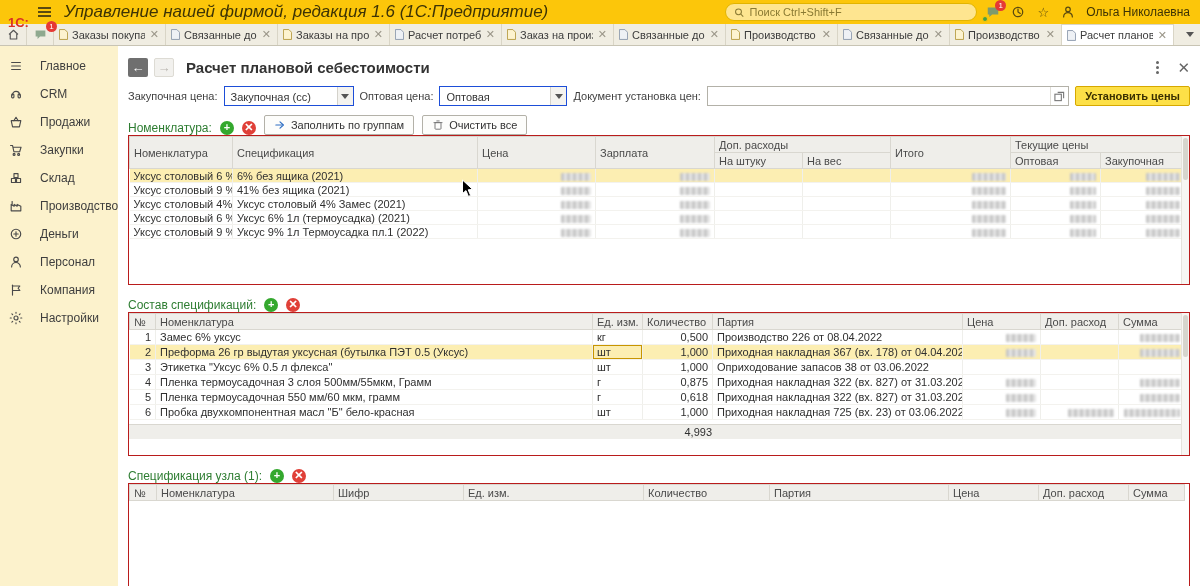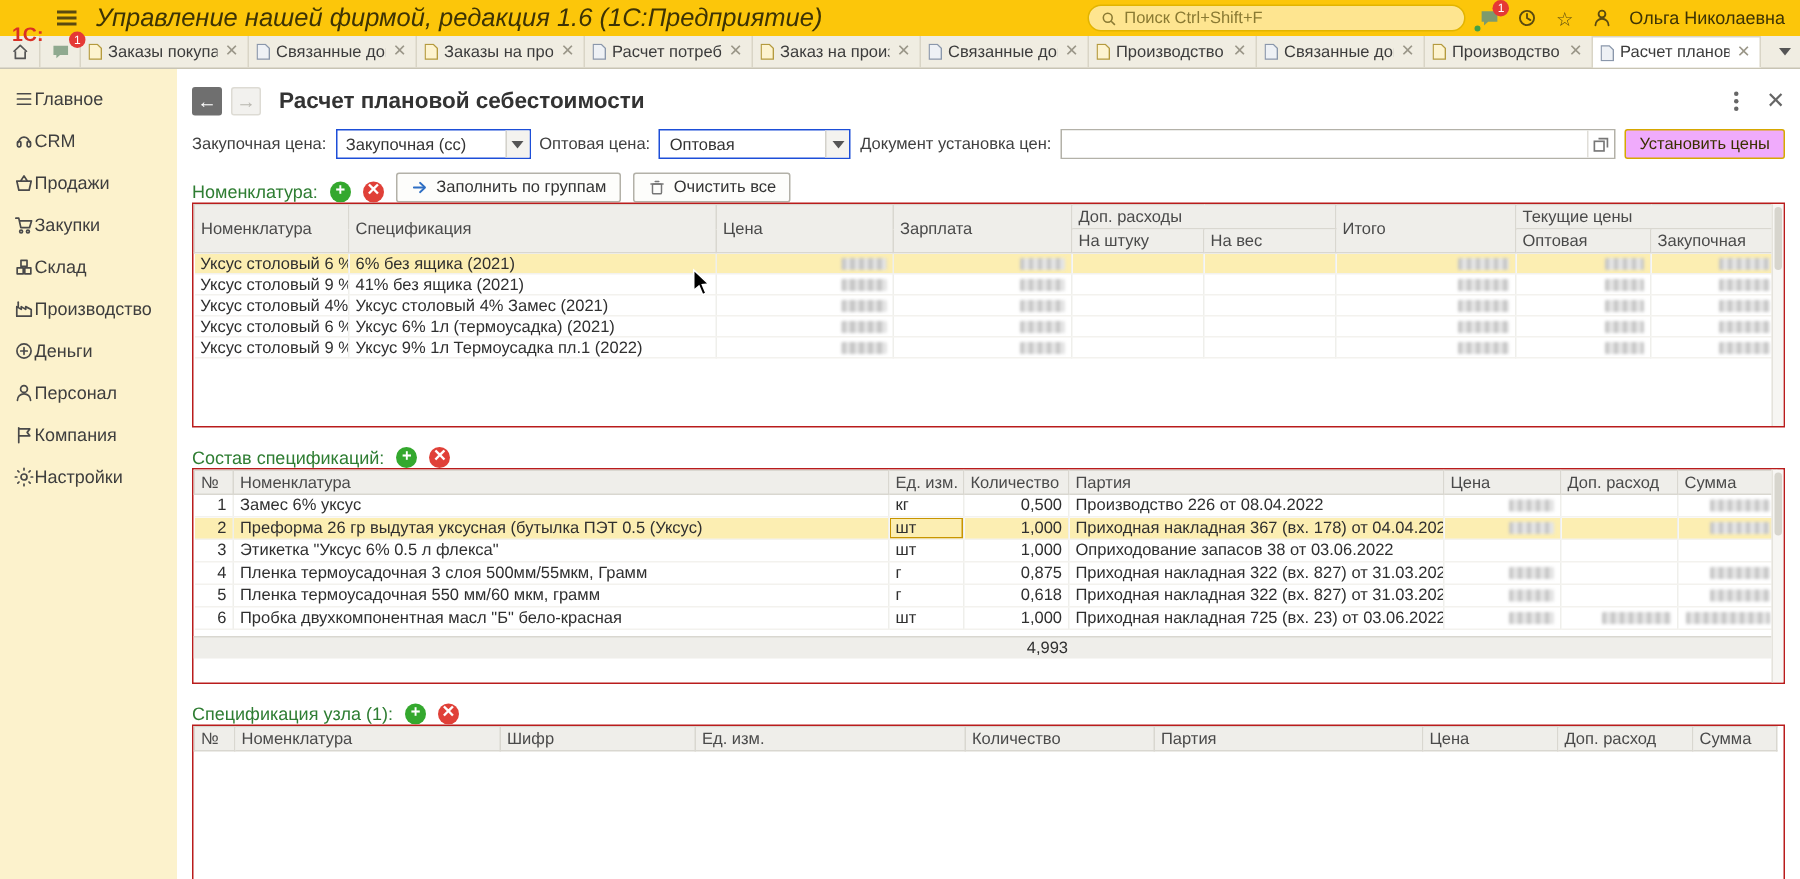--- a/index.html
+++ b/index.html
@@ -35,7 +35,7 @@
   
   .workspace { display:flex; height:540px; }
   .sidebar { width:118px; background:#fcf2cc; padding-top:6px; flex:none; }
-  .side-item { height:28px; display:flex; align-items:center; gap:0; padding:0 9px; font-size:12px; color:#3e3e3e; cursor:pointer; white-space:nowrap; }
+  .side-item { height:28px; display:flex; align-items:center; gap:17px; padding:0 9px; font-size:12px; color:#3e3e3e; cursor:pointer; white-space:nowrap; }
   .side-item svg { flex:none; }
 
   .main { flex:1; background:#fff; padding:4px 10px 0 10px; position:relative; overflow:hidden; }

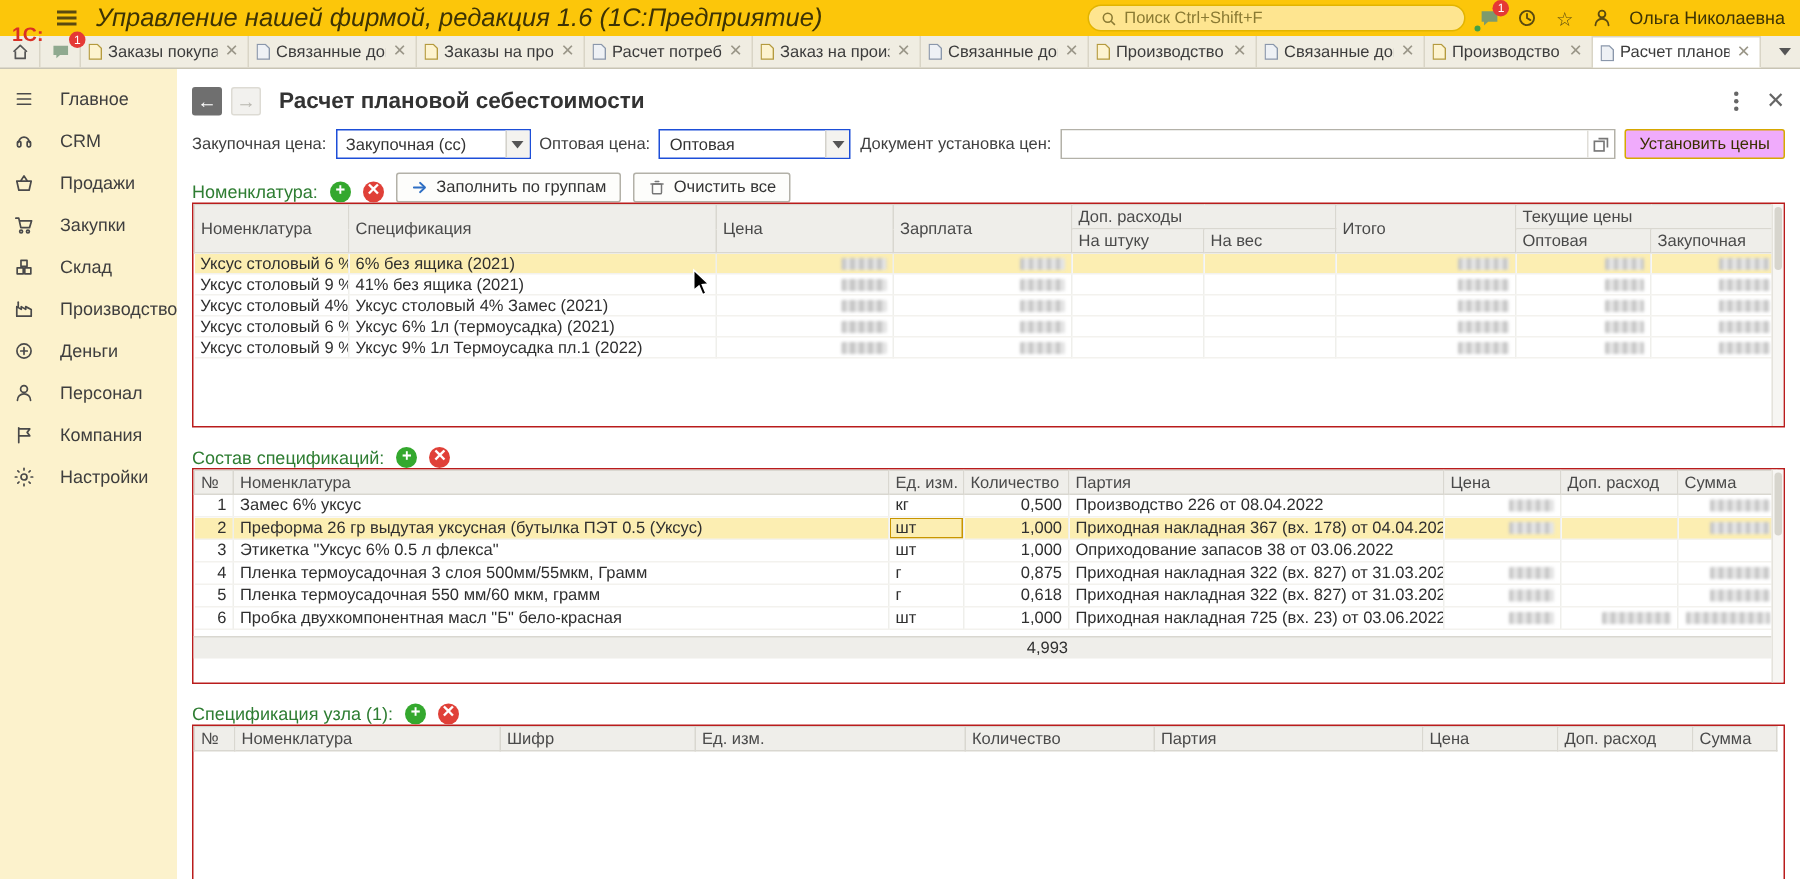--- a/index.html
+++ b/index.html
@@ -59,7 +59,7 @@
   .doc-input-wrap input { flex:1; border:none; outline:none; font:inherit; padding:0 6px; }
   .pick-btn { width:18px; display:flex; align-items:center; justify-content:center; border-left:1px solid #e0ded8; cursor:pointer; background:#fff; }
   .btn { display:inline-flex; align-items:center; gap:5px; border:1px solid #b3b1a8; background:#fdfdfb; padding:2px 9px; height:20px; border-radius:2px; font-size:11px; color:#333; cursor:pointer; white-space:nowrap; }
-  .btn-primary { background:#f0abfc; border-color:#d6a800; font-weight:normal; color:#3a3000; }
+  .btn-primary { background:#fde047; border-color:#d6a800; font-weight:bold; color:#3a3000; }
 
   
   .sec { height:24px; display:flex; align-items:flex-end; gap:8px; margin-top:3px; }

